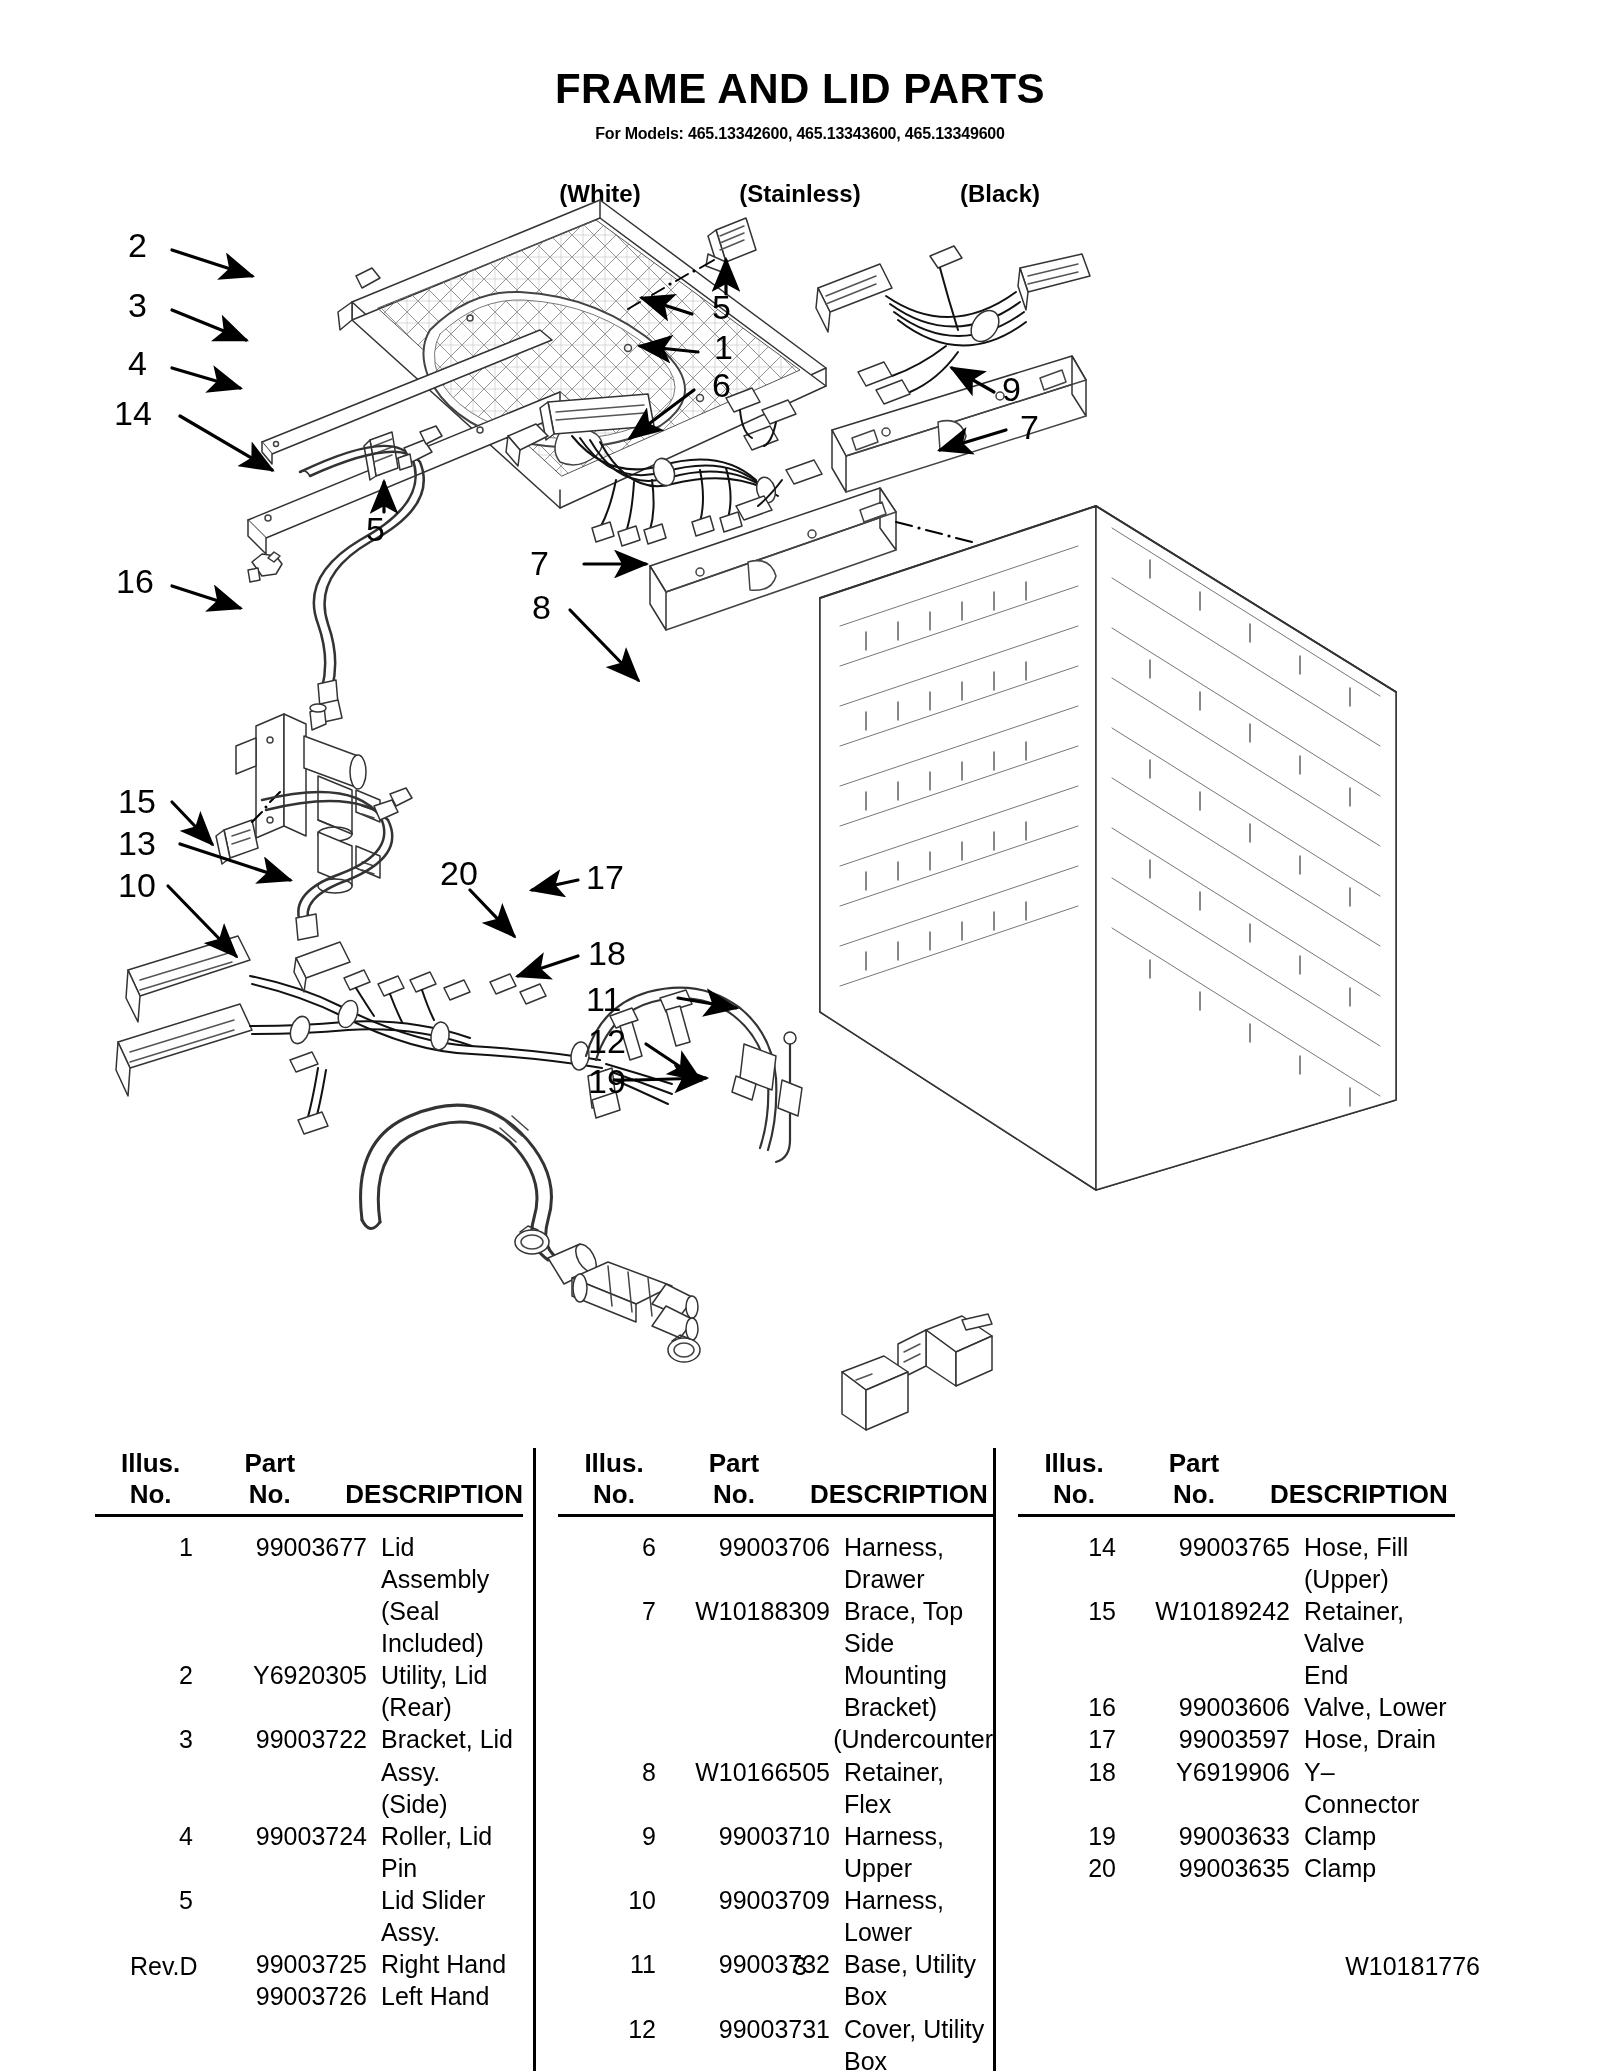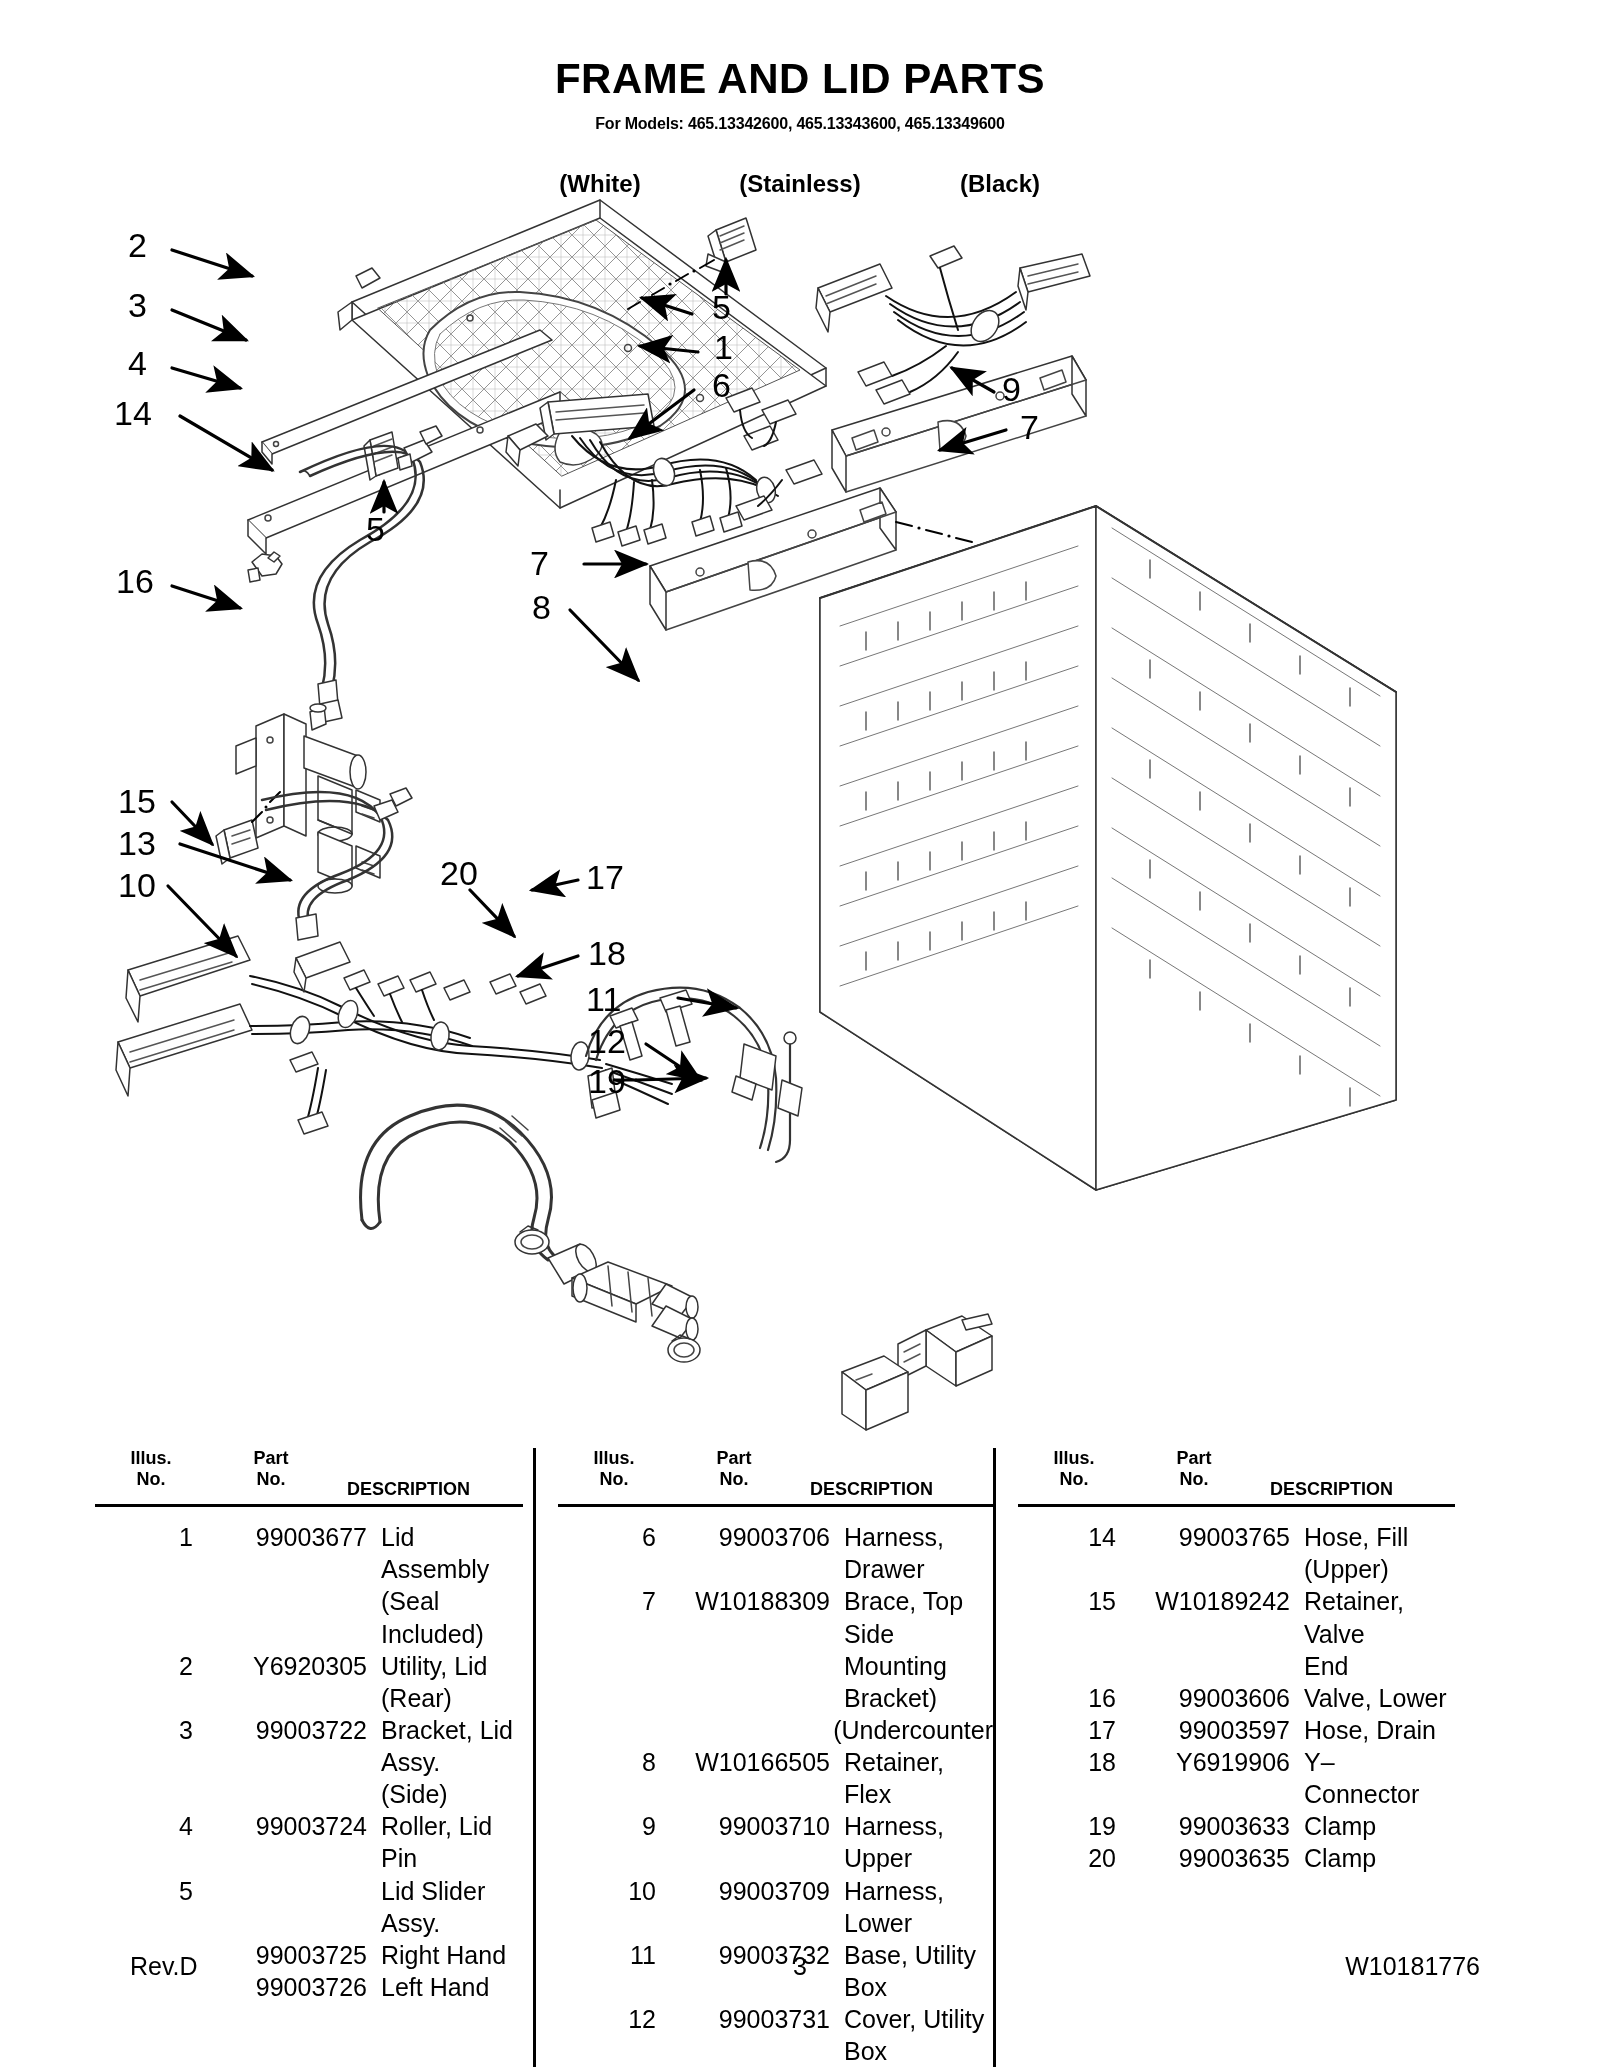--- a/index.html
+++ b/index.html
@@ -29,7 +29,7 @@
     font-weight: bold;
     letter-spacing: 0.5px;
     line-height: 1.0;
-    margin: 0;
+    margin: 10px;
   }
   .models-line {
     font-size: 16px;

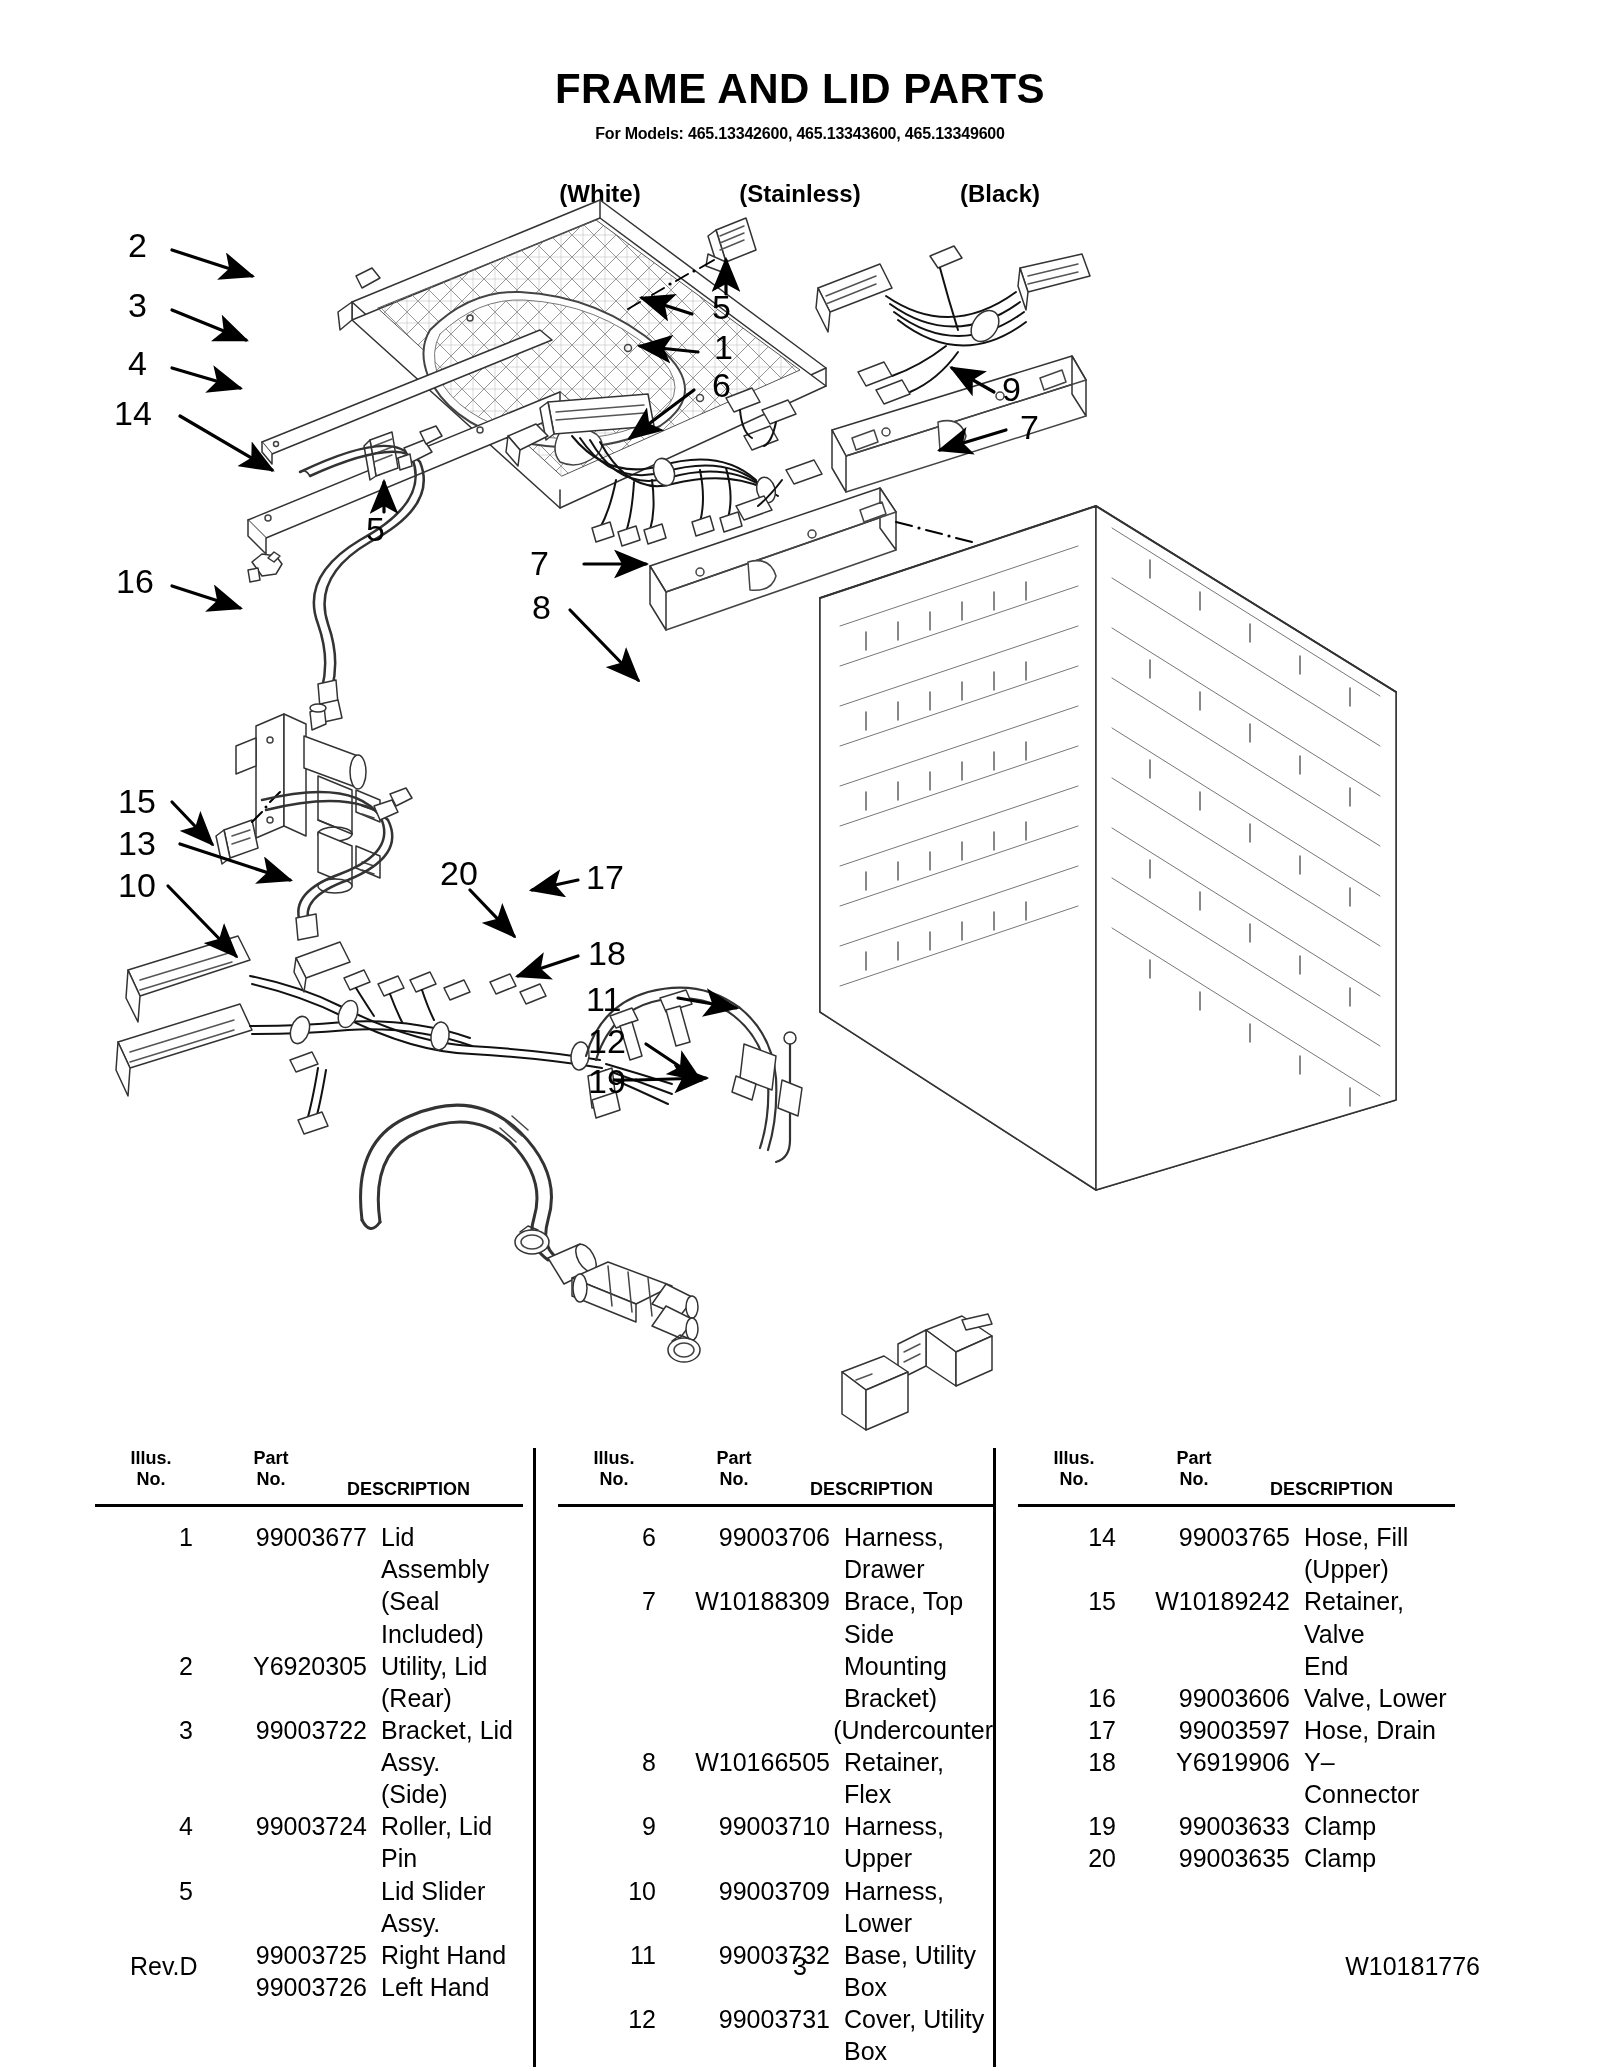--- a/index.html
+++ b/index.html
@@ -90,7 +90,7 @@
   .col-head {
     display: flex;
     font-weight: bold;
-    font-size: 18px;
+    font-size: 26px;
     line-height: 1.18;
   }
   .h-illus { width: 112px; text-align: center; }

